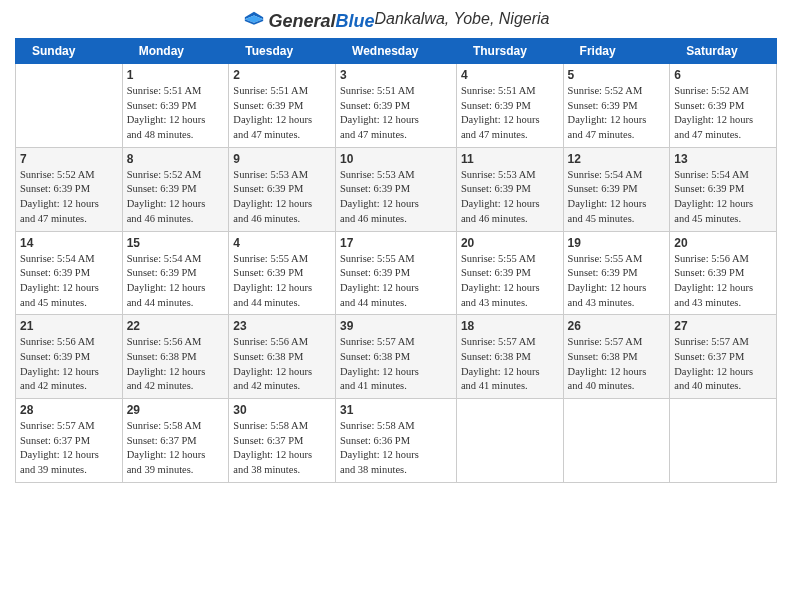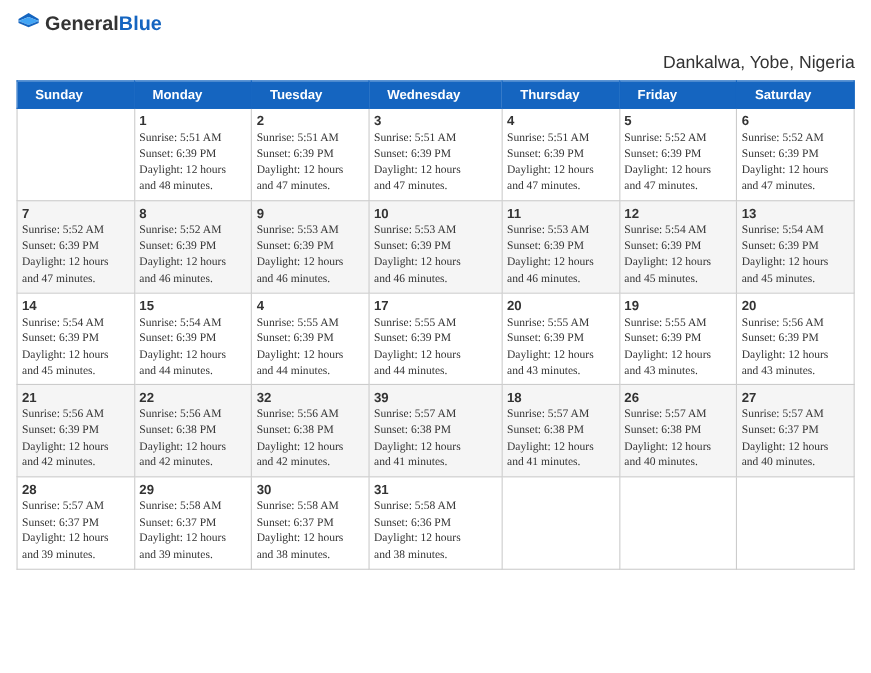--- a/index.html
+++ b/index.html
@@ -16,9 +16,10 @@
     }
     .header-row {
       display: flex;
-      justify-content: space-between;
+      justify-content: center;
       align-items: flex-start;
       margin-bottom: 6px;
+      font-style: italic;
     }
     .logo {
       display: flex;

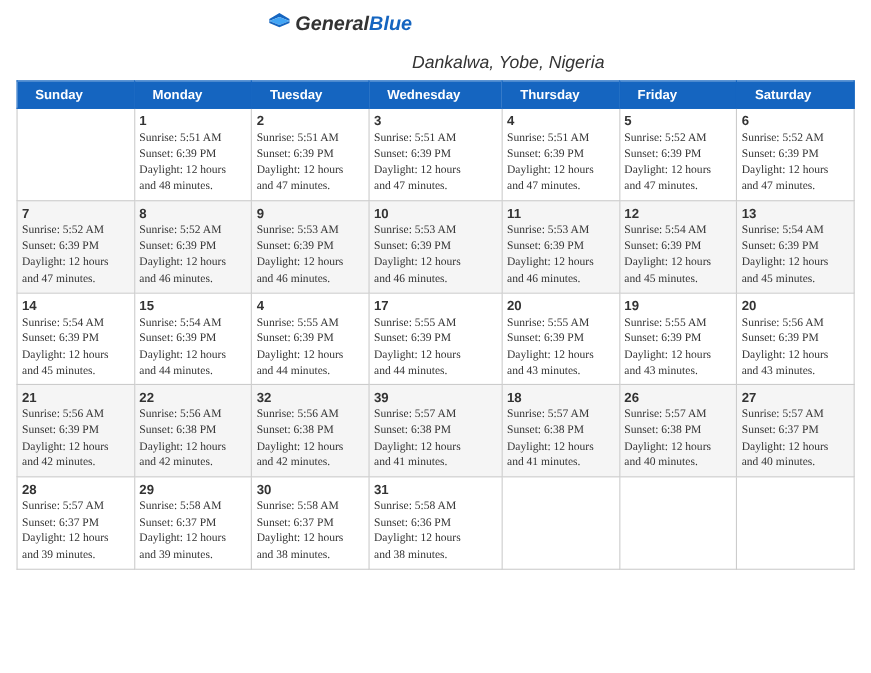--- a/index.html
+++ b/index.html
@@ -42,7 +42,6 @@
     .subtitle {
       font-size: 16px;
       color: #333;
-      margin-top: 39px;
     }
     table {
       width: 100%;

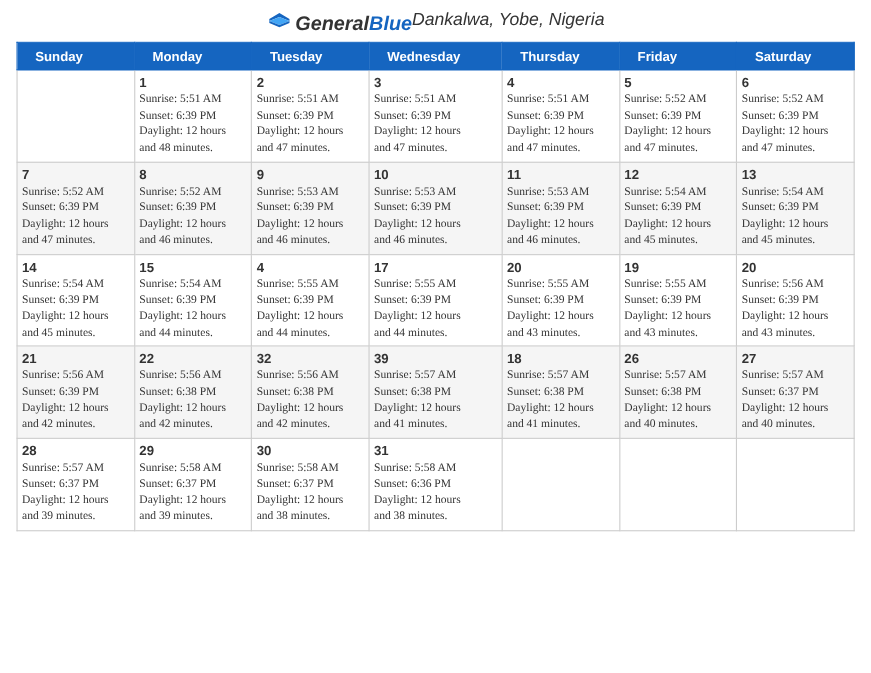--- a/index.html
+++ b/index.html
@@ -212,7 +212,7 @@
             <div class="cell-text"><span>Sunrise: 5:56 AM</span><br><span>Sunset: 6:38 PM</span><br><span>Daylight: 12 hours</span><br><span>and 42 minutes.</span></div>
           </td>
           <td>
-            <span class="day-number">32</span>
+            <span class="day-number">23</span>
             <div class="cell-text"><span>Sunrise: 5:56 AM</span><br><span>Sunset: 6:38 PM</span><br><span>Daylight: 12 hours</span><br><span>and 42 minutes.</span></div>
           </td>
           <td>

